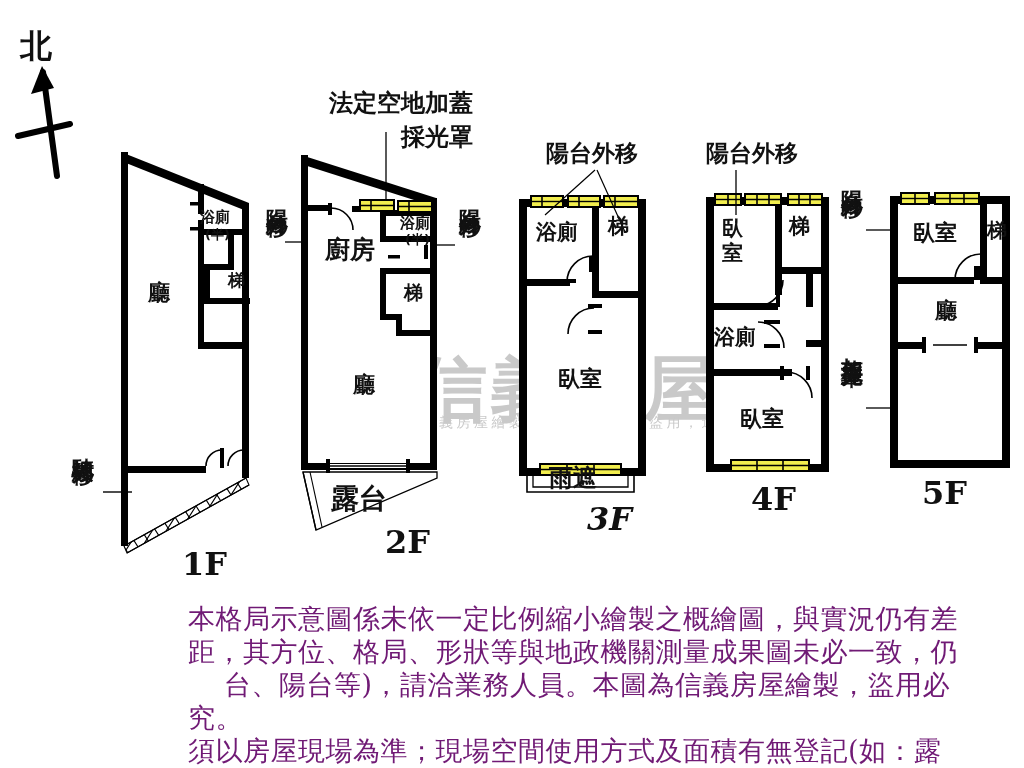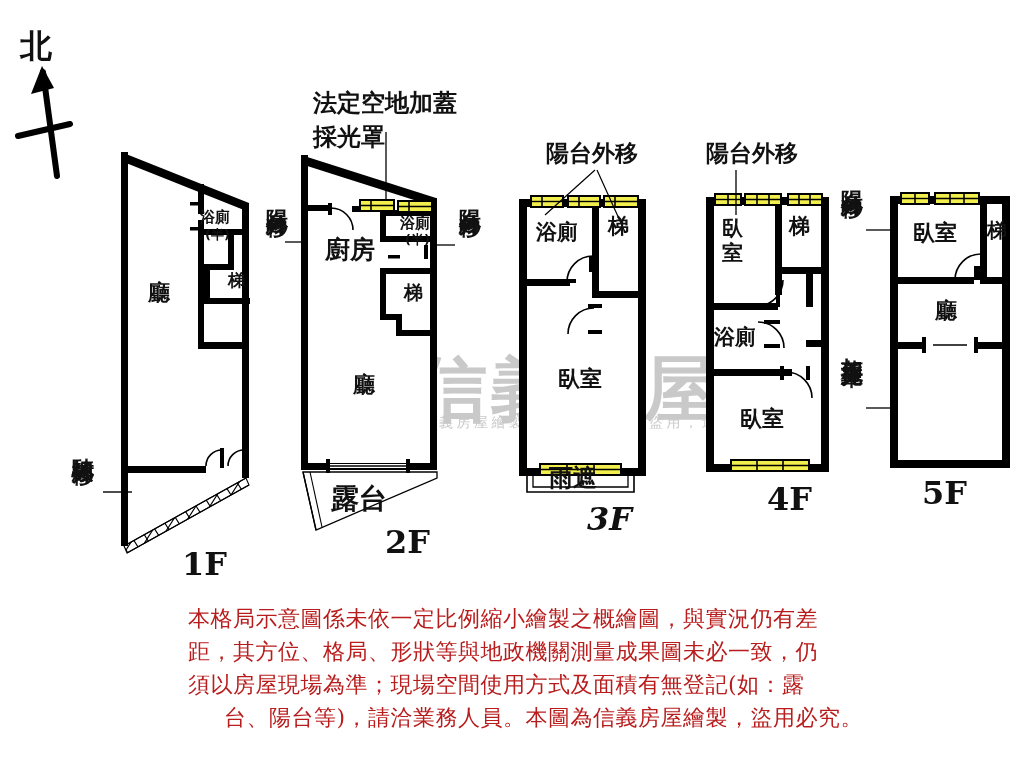--- a/index.html
+++ b/index.html
@@ -289,7 +289,7 @@
   <div class="lbl cjk" style="left:228px;top:272px;font-size:17px;">梯</div>
   <div class="floornum" style="left:182px;top:545px;font-size:32px;">1F</div>
 
-  <div class="lbl cjk" style="left:313px;top:86px;font-size:24px;line-height:34px;width:160px;white-space:normal;text-align:left;">
+  <div class="lbl cjk" style="left:313px;top:86px;font-size:24px;line-height:34px;width:160px;white-space:normal;text-align:right;">
     <span>法定空地加蓋採光罩</span>
   </div>
   <div class="lbl cjk vert" style="left:266px;top:192px;font-size:22px;">陽台外移</div>

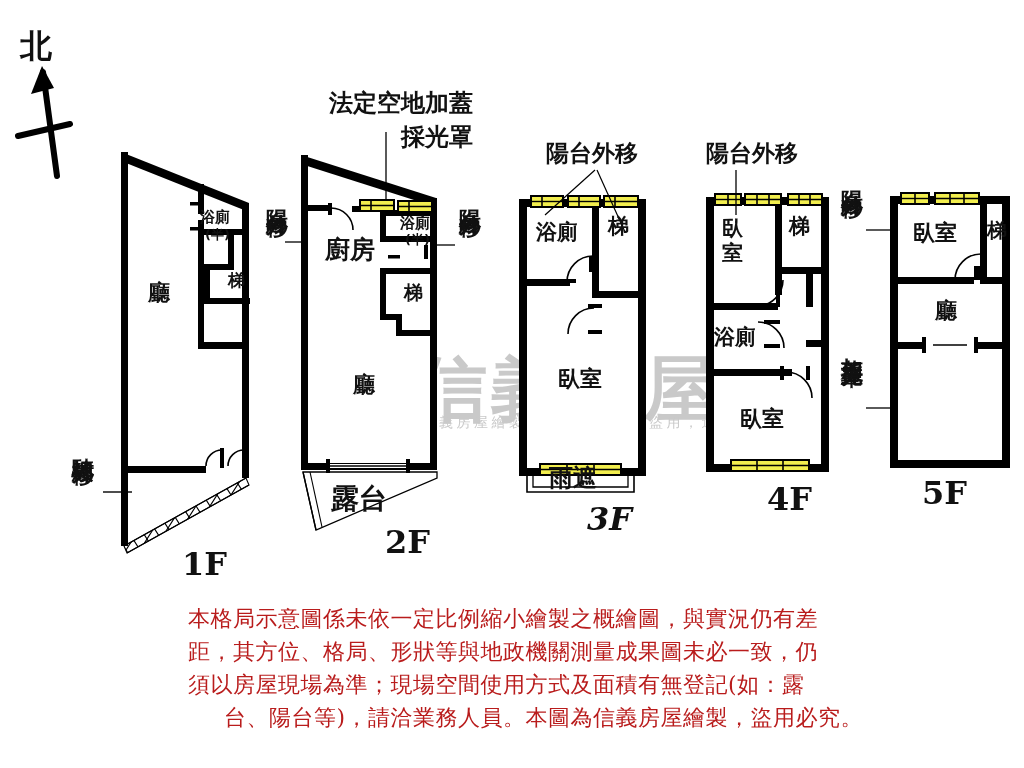--- a/index.html
+++ b/index.html
@@ -316,7 +316,7 @@
   <div class="lbl cjk" style="left:789px;top:216px;font-size:21px;">梯</div>
   <div class="lbl cjk" style="left:714px;top:327px;font-size:21px;">浴廁</div>
   <div class="lbl cjk" style="left:740px;top:408px;font-size:22px;">臥室</div>
-  <div class="floornum" style="left:751px;top:480px;font-size:32px;margin-left:16px;">4F</div>
+  <div class="floornum" style="left:751px;top:480px;font-size:32px;">4F</div>
 
   <div class="lbl cjk vert" style="left:841px;top:173px;font-size:22px;">陽台外移</div>
   <div class="lbl cjk vert" style="left:841px;top:340px;font-size:22px;">加蓋採光罩</div>

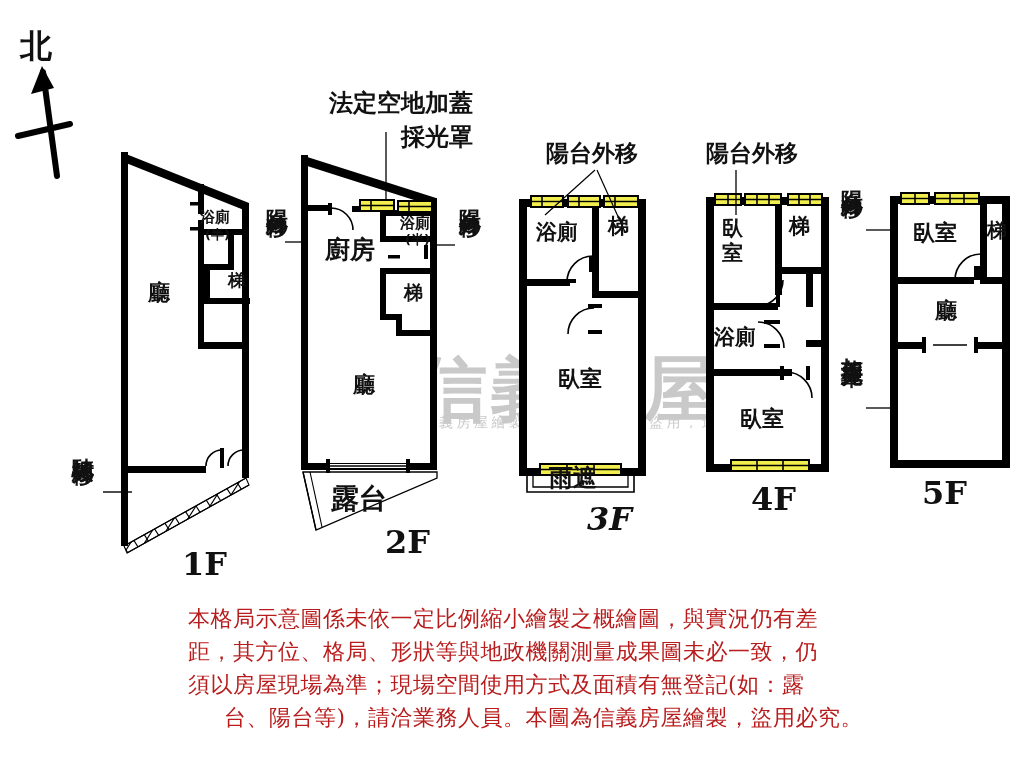--- a/index.html
+++ b/index.html
@@ -13,7 +13,7 @@
   .floornum{position:absolute;font-family:"DejaVu Serif","Liberation Serif",serif;
             font-weight:700;color:#111;}
   .disc{position:absolute;font-family:"DejaVu Serif","Liberation Serif",serif;
-        font-weight:400;color:#b91c1c;font-size:22px;line-height:33px;
+        font-weight:400;color:#701a75;font-size:27px;line-height:33px;
         letter-spacing:0.5px;text-align:left;}
   .wm{position:absolute;color:#c9c9c9;font-weight:700;pointer-events:none;}
 </style>

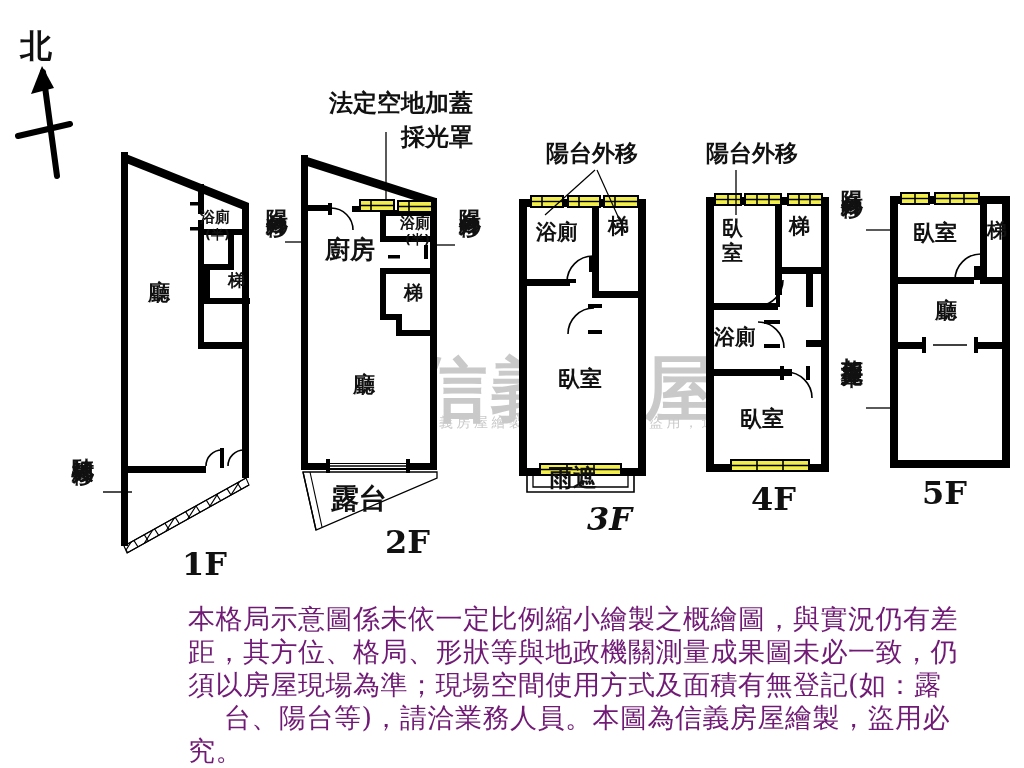--- a/index.html
+++ b/index.html
@@ -328,8 +328,8 @@
   <div class="disc" style="left:188px;top:602px;width:790px;">
     <div>本格局示意圖係未依一定比例縮小繪製之概繪圖，與實況仍有差</div>
     <div style="text-indent:0;">距，其方位、格局、形狀等與地政機關測量成果圖未必一致，仍</div>
+    <div style="text-indent:36px;">台、陽台等)，請洽業務人員。本圖為信義房屋繪製，盜用必究。</div>
     <div style="text-indent:0;">須以房屋現場為準；現場空間使用方式及面積有無登記(如：露</div>
-    <div style="text-indent:36px;">台、陽台等)，請洽業務人員。本圖為信義房屋繪製，盜用必究。</div>
   </div>
 
 </div>

